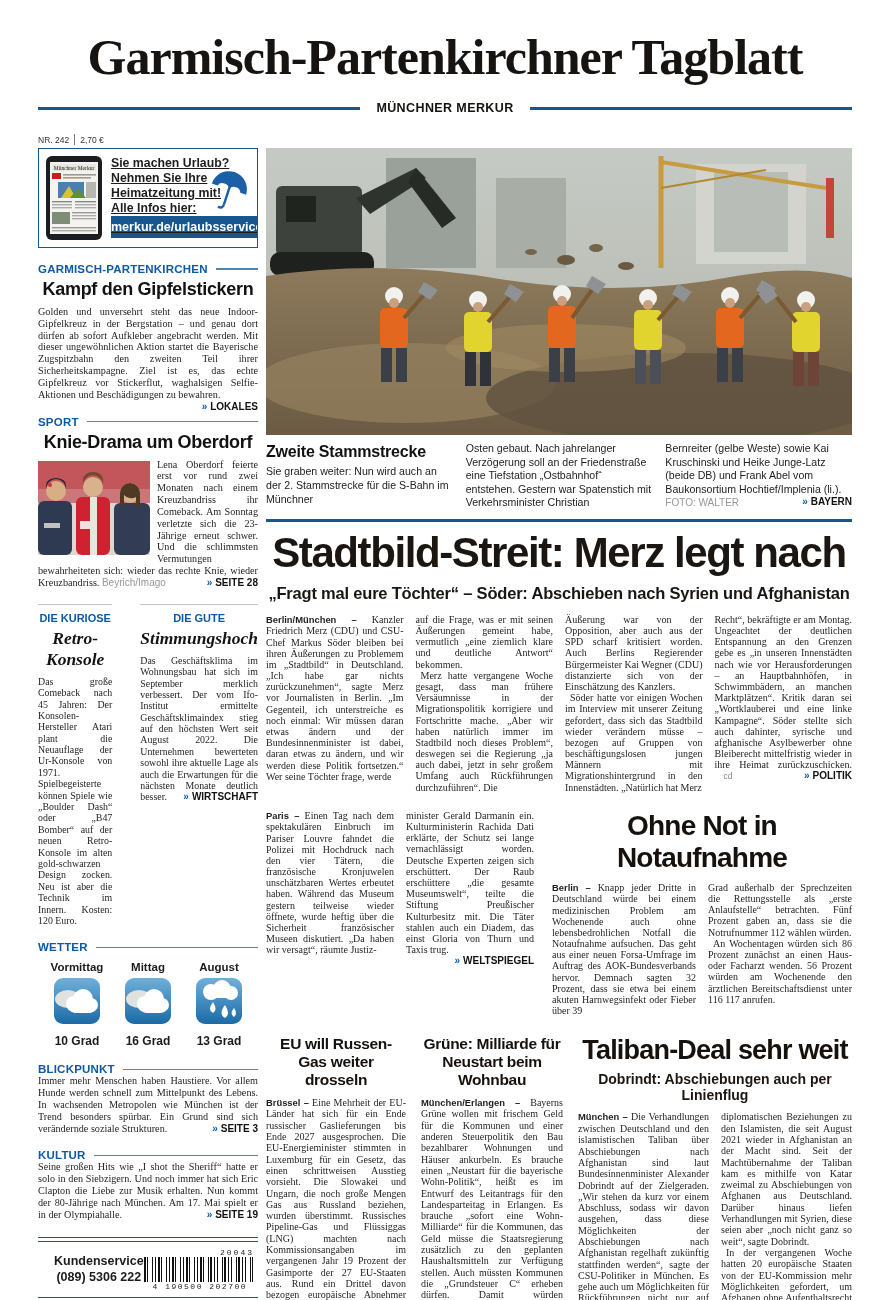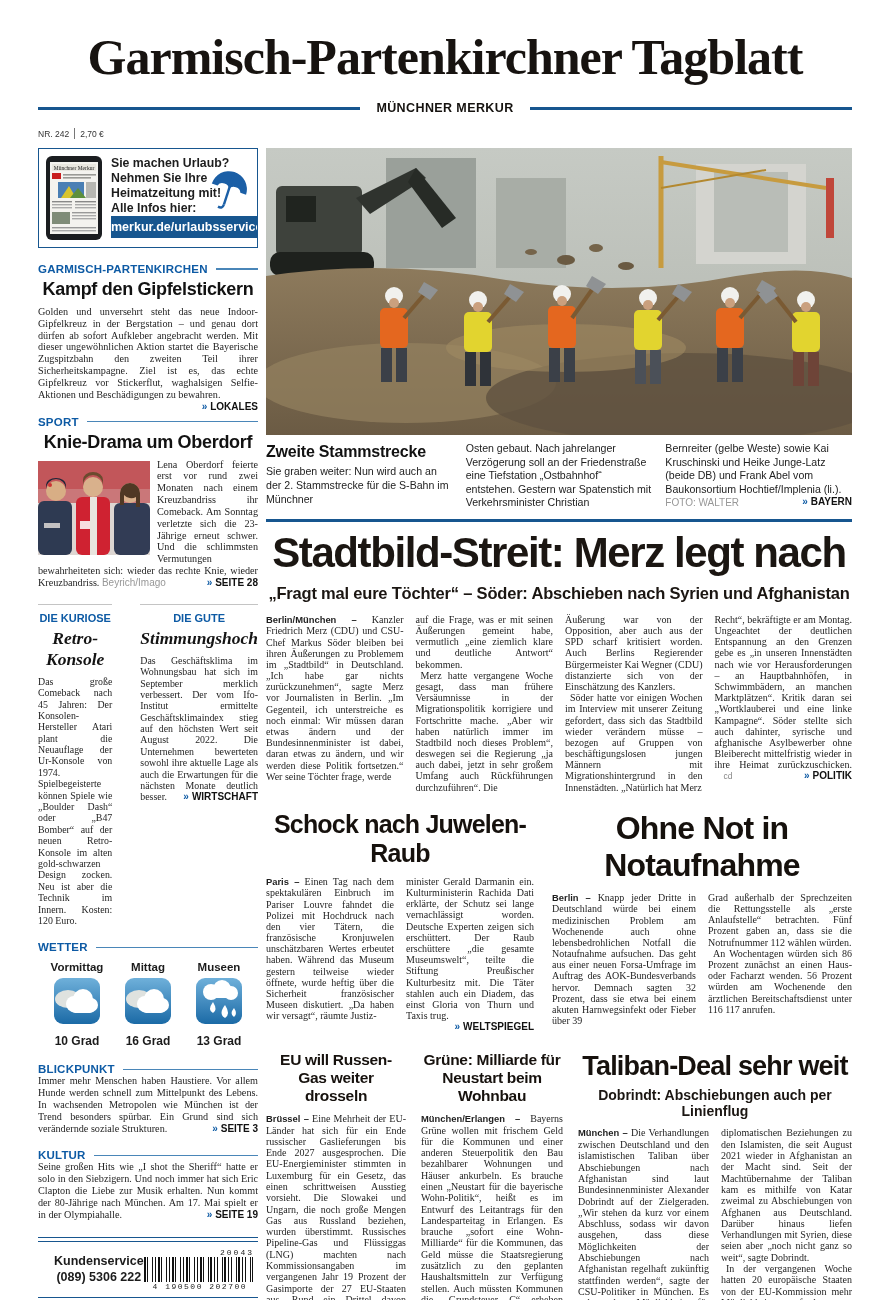--- a/index.html
+++ b/index.html
@@ -21,7 +21,7 @@
   .brand-row .rule { flex:1; height:3px; background:#17568f; }
   .brand { font-weight:bold; font-size:12.5px; letter-spacing:.4px; color:#15120f; }
   .date-row { position:relative; text-align:center; margin-top:5px; height:18px; }
-  .issue { position:absolute; left:0; top:8px; font-size:8.5px; color:#333; display:flex; align-items:center; gap:5px; }
+  .issue { position:absolute; left:0; top:14px; font-size:8.5px; color:#333; display:flex; align-items:center; gap:5px; }
   .issue .sep { width:1px; height:11px; background:#777; }
   .date { font-weight:bold; font-size:13px; color:#15120f; }
 

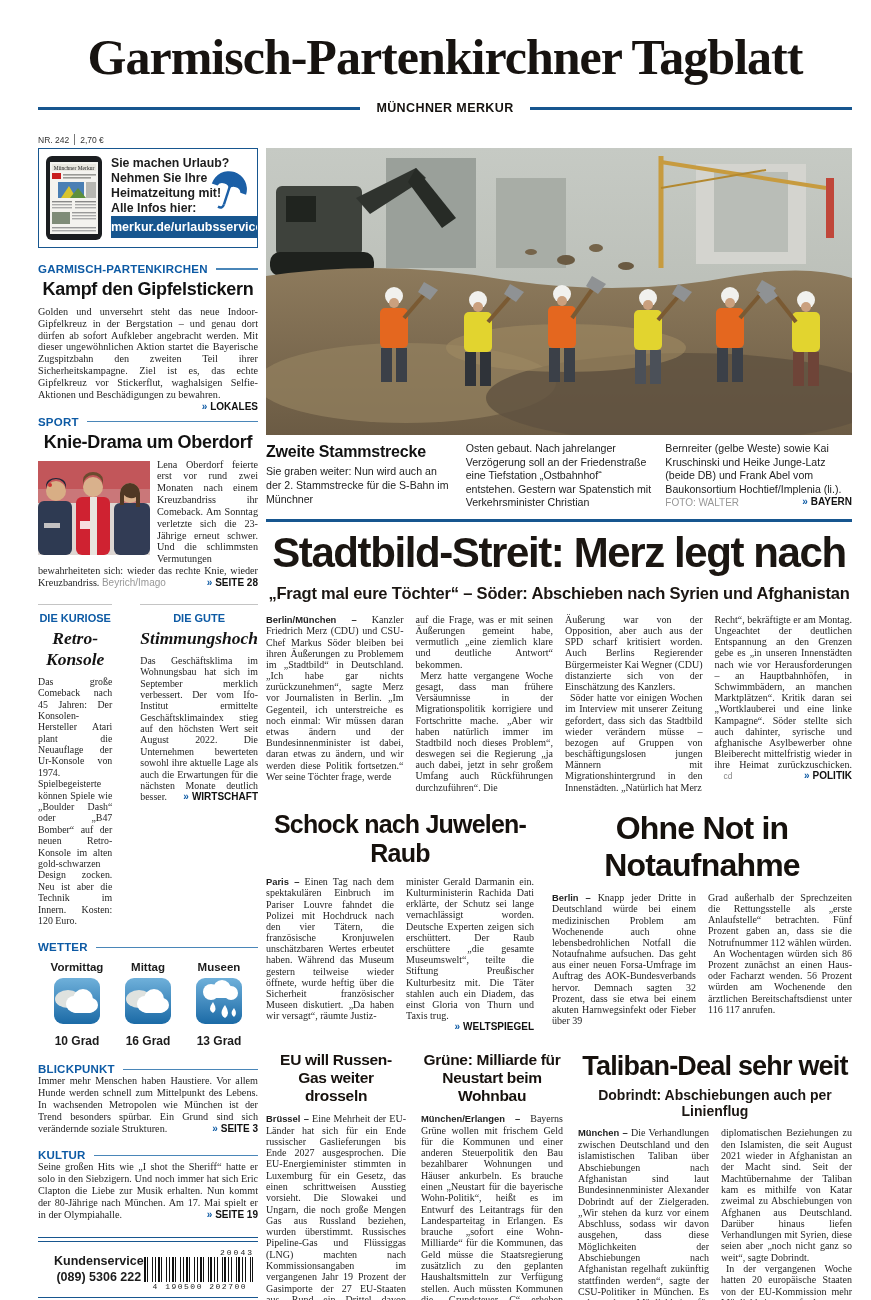--- a/index.html
+++ b/index.html
@@ -42,7 +42,7 @@
   
   .adbox { border:1.5px solid #17568f; height:100px; display:flex; position:relative; overflow:hidden; }
   .adbox .tab { width:70px; flex:0 0 70px; display:flex; align-items:center; justify-content:center; }
-  .adbox .adtxt { flex:1; display:flex; flex-direction:column; padding:7px 4px 16px 2px; }
+  .adbox .adtxt { flex:1; display:flex; flex-direction:column; padding:7px 4px 16px 2px;text-decoration:underline; }
   .adline { font-weight:bold; font-size:12.3px; line-height:1.22; color:#1d1d1d; }
   .adurl { margin-top:auto; background:#17568f; color:#fff; font-weight:bold; font-size:12.5px; text-align:center; padding:4px 0; }
   .umb { position:absolute; right:8px; top:22px; }

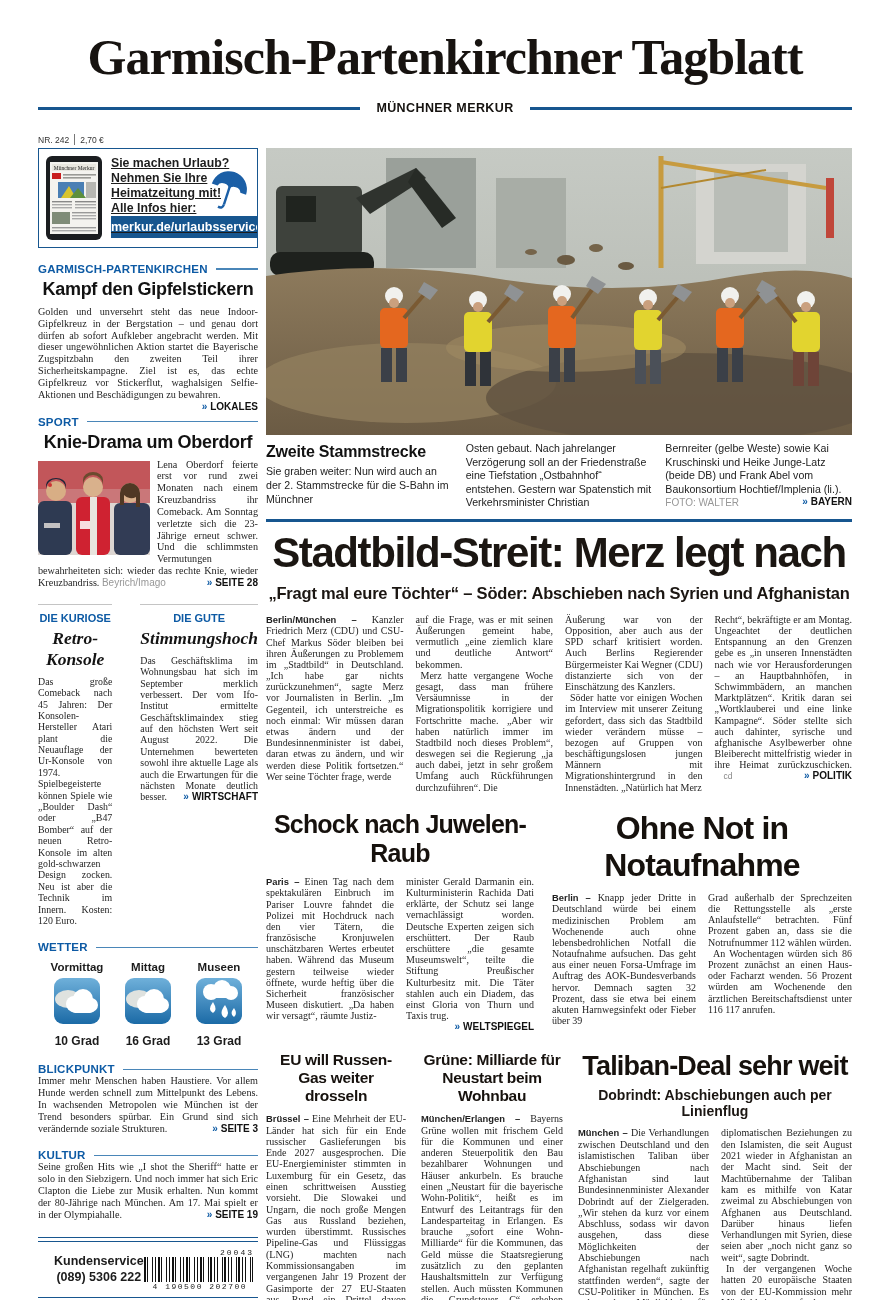--- a/index.html
+++ b/index.html
@@ -194,7 +194,7 @@
         <div class="mini-col">
           <div class="mini-kicker">DIE KURIOSE</div>
           <h3 class="mini-head">Retro-Konsole</h3>
-          <p class="serif">Das große Comeback nach 45 Jahren: Der Konsolen-Hersteller Atari plant die Neuauflage der Ur-Konsole von 1974. Spielbegeisterte können Spiele wie „Boulder Dash“ oder „B47 Bomber“ auf der neuen Retro-Konsole im alten gold-schwarzen Design zocken. Neu ist aber die Technik im Innern. Kosten: 120 Euro.</p>
+          <p class="serif">Das große Comeback nach 45 Jahren: Der Konsolen-Hersteller Atari plant die Neuauflage der Ur-Konsole von 1971. Spielbegeisterte können Spiele wie „Boulder Dash“ oder „B47 Bomber“ auf der neuen Retro-Konsole im alten gold-schwarzen Design zocken. Neu ist aber die Technik im Innern. Kosten: 120 Euro.</p>
         </div>
         <div class="mini-col">
           <div class="mini-kicker">DIE GUTE</div>

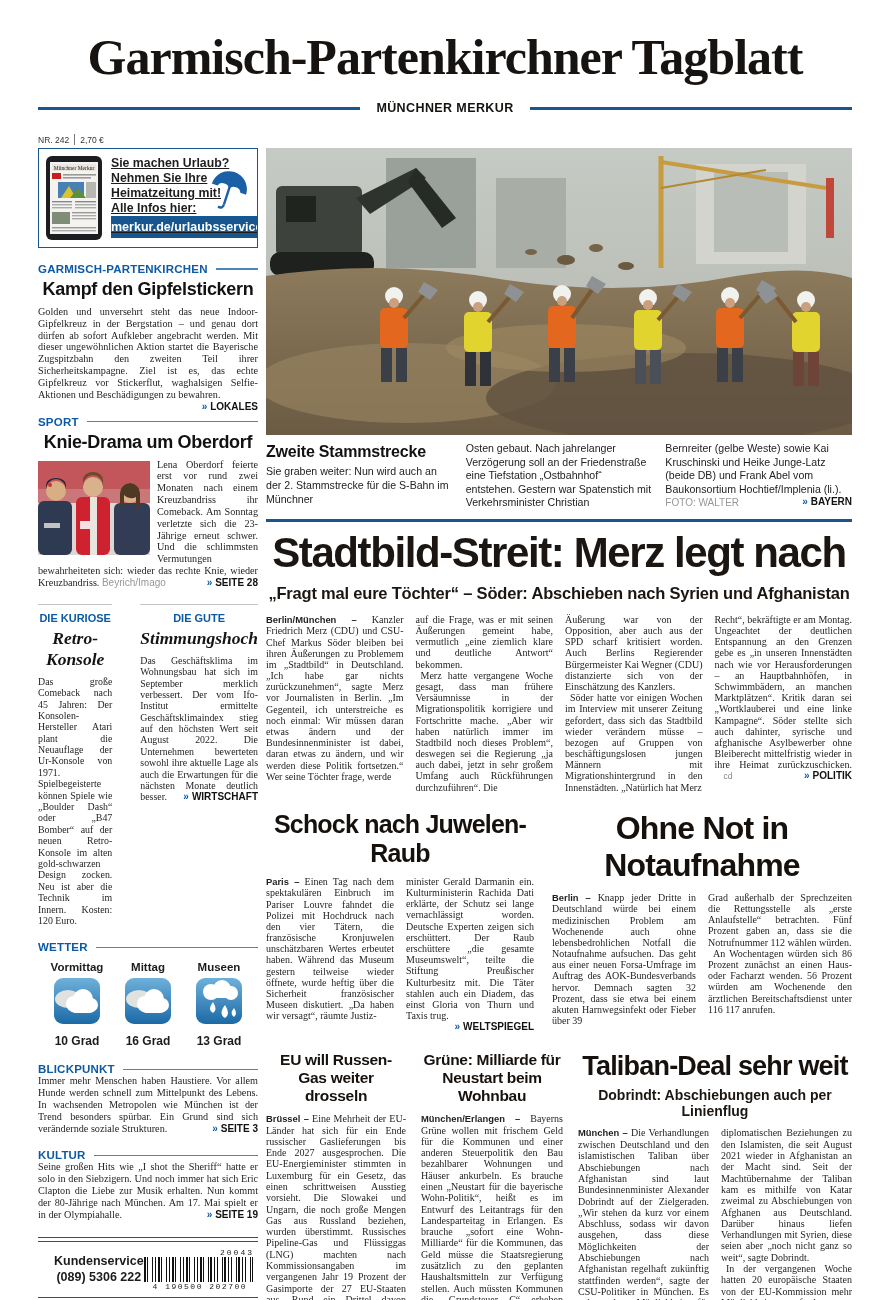--- a/index.html
+++ b/index.html
@@ -403,7 +403,6 @@
 
       <div class="story-row">
         <article>
-          <h2 class="story-head h-louvre">Schock nach Juwelen-Raub</h2>
           <div class="twocol">
             <p class="serif"><b class="dl">Paris –</b> <span class="prelined">Einen Tag nach dem spektakulären Einbruch im Pariser Louvre fahndet die Polizei mit Hochdruck nach den vier Tätern, die französische Kronjuwelen unschätzbaren Wertes erbeutet haben. Während das Museum gestern teilweise wieder öffnete, wurde heftig über die Sicherheit französischer Museen diskutiert. „Da haben wir versagt“, räumte Justiz-</span></p>
             <p class="serif"><span class="prelined">minister Gerald Darmanin ein. Kulturministerin Rachida Dati erklärte, der Schutz sei lange vernachlässigt worden. Deutsche Experten zeigen sich erschüttert. Der Raub erschüttere „die gesamte Museumswelt“, teilte die Stiftung Preußischer Kulturbesitz mit. Die Täter stahlen auch ein Diadem, das einst Gloria von Thurn und Taxis trug.</span><span class="ref"><i class="mk">»</i><b>WELTSPIEGEL</b></span></p>

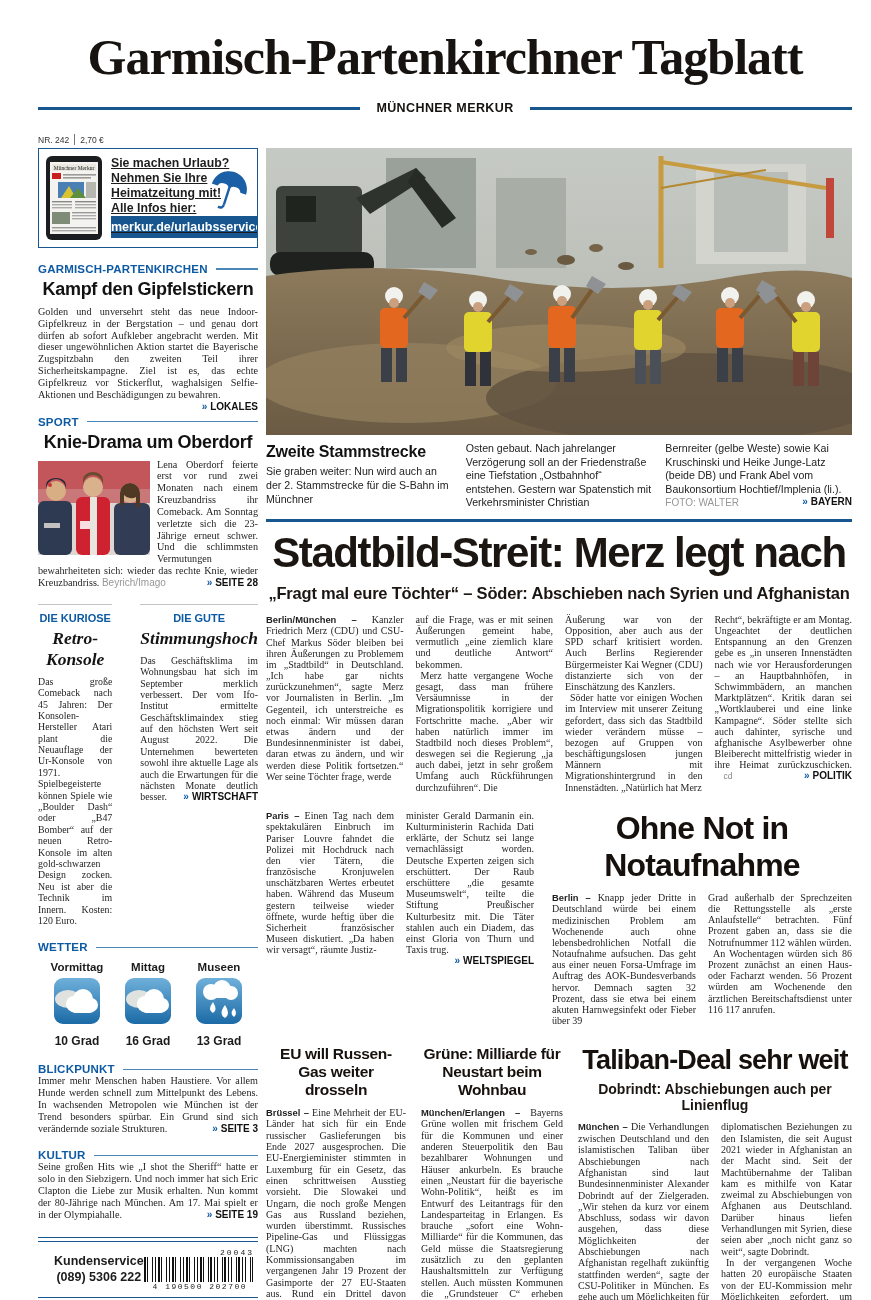--- a/index.html
+++ b/index.html
@@ -85,7 +85,7 @@
   .story-row { display:grid; grid-template-columns:268px 1fr; column-gap:18px; margin-top:17px; }
   .story-head { font-weight:bold; text-align:center; letter-spacing:-.8px; color:#16110d; margin-bottom:8px; }
   .h-louvre { font-size:25px; }
-  .h-notauf { font-size:32px; }
+  .h-notauf { font-size:28px; }
   .twocol { display:grid; grid-template-columns:1fr 1fr; column-gap:12px; }
 
   .bottom-row { display:grid; grid-template-columns:140px 142px 1fr; column-gap:15px; margin-top:19px; }

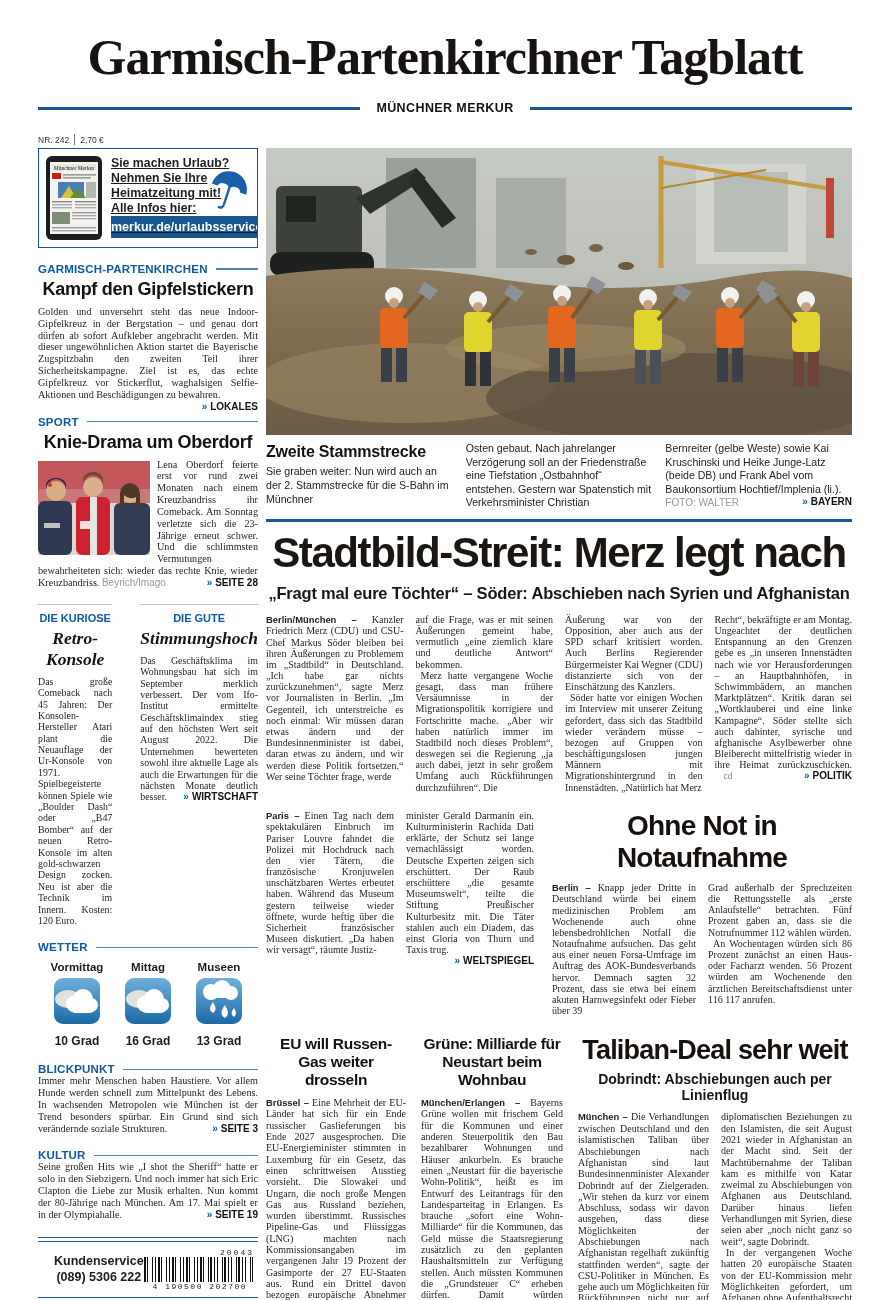--- a/index.html
+++ b/index.html
@@ -237,7 +237,7 @@
             <div class="wx-temp">16 Grad</div>
           </div>
           <div class="wx-item">
-            <div class="wx-label">Museen</div>
+            <div class="wx-label">August</div>
             <svg width="46" height="46" viewBox="0 0 46 46">
                 <rect width="46" height="46" rx="9" fill="url(#wb1)"></rect>
                 <circle cx="15" cy="14" r="8" fill="#fff"></circle>

